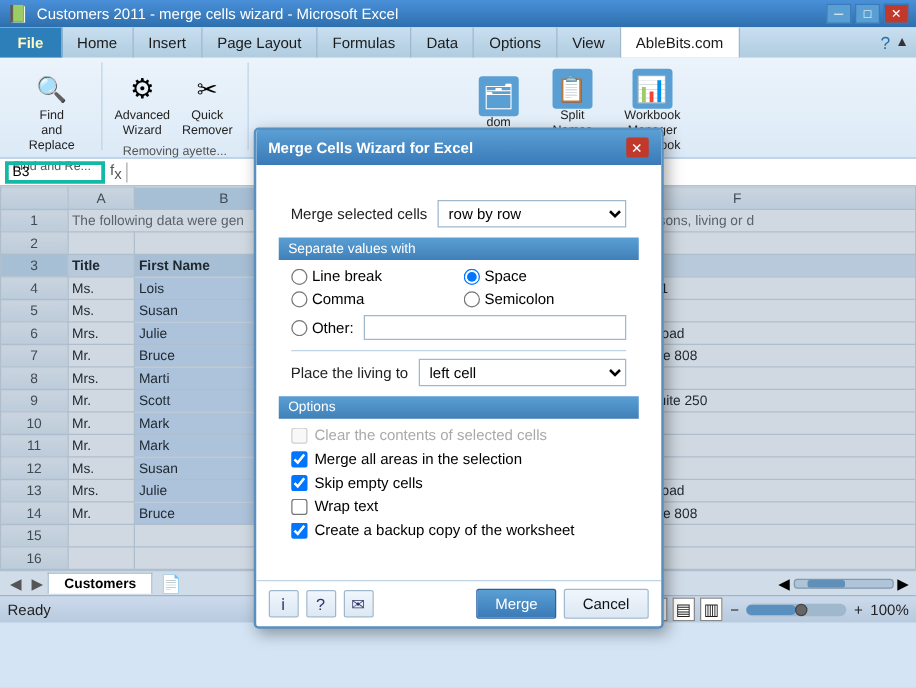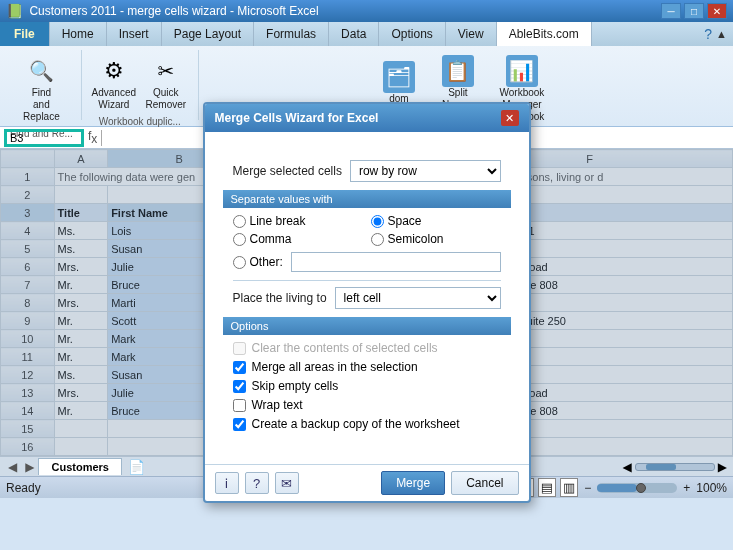--- a/index.html
+++ b/index.html
@@ -391,7 +391,7 @@
           <div class="ribbon-btn-label">Quick<br>Remover</div>
         </div>
       </div>
-      <div class="ribbon-group-label">Workbook duplic...</div>
+      <div class="ribbon-group-label">Removing ayette...</div>
     </div>
 
     <div class="ribbon-group" style="border-right:none; flex:1;">

